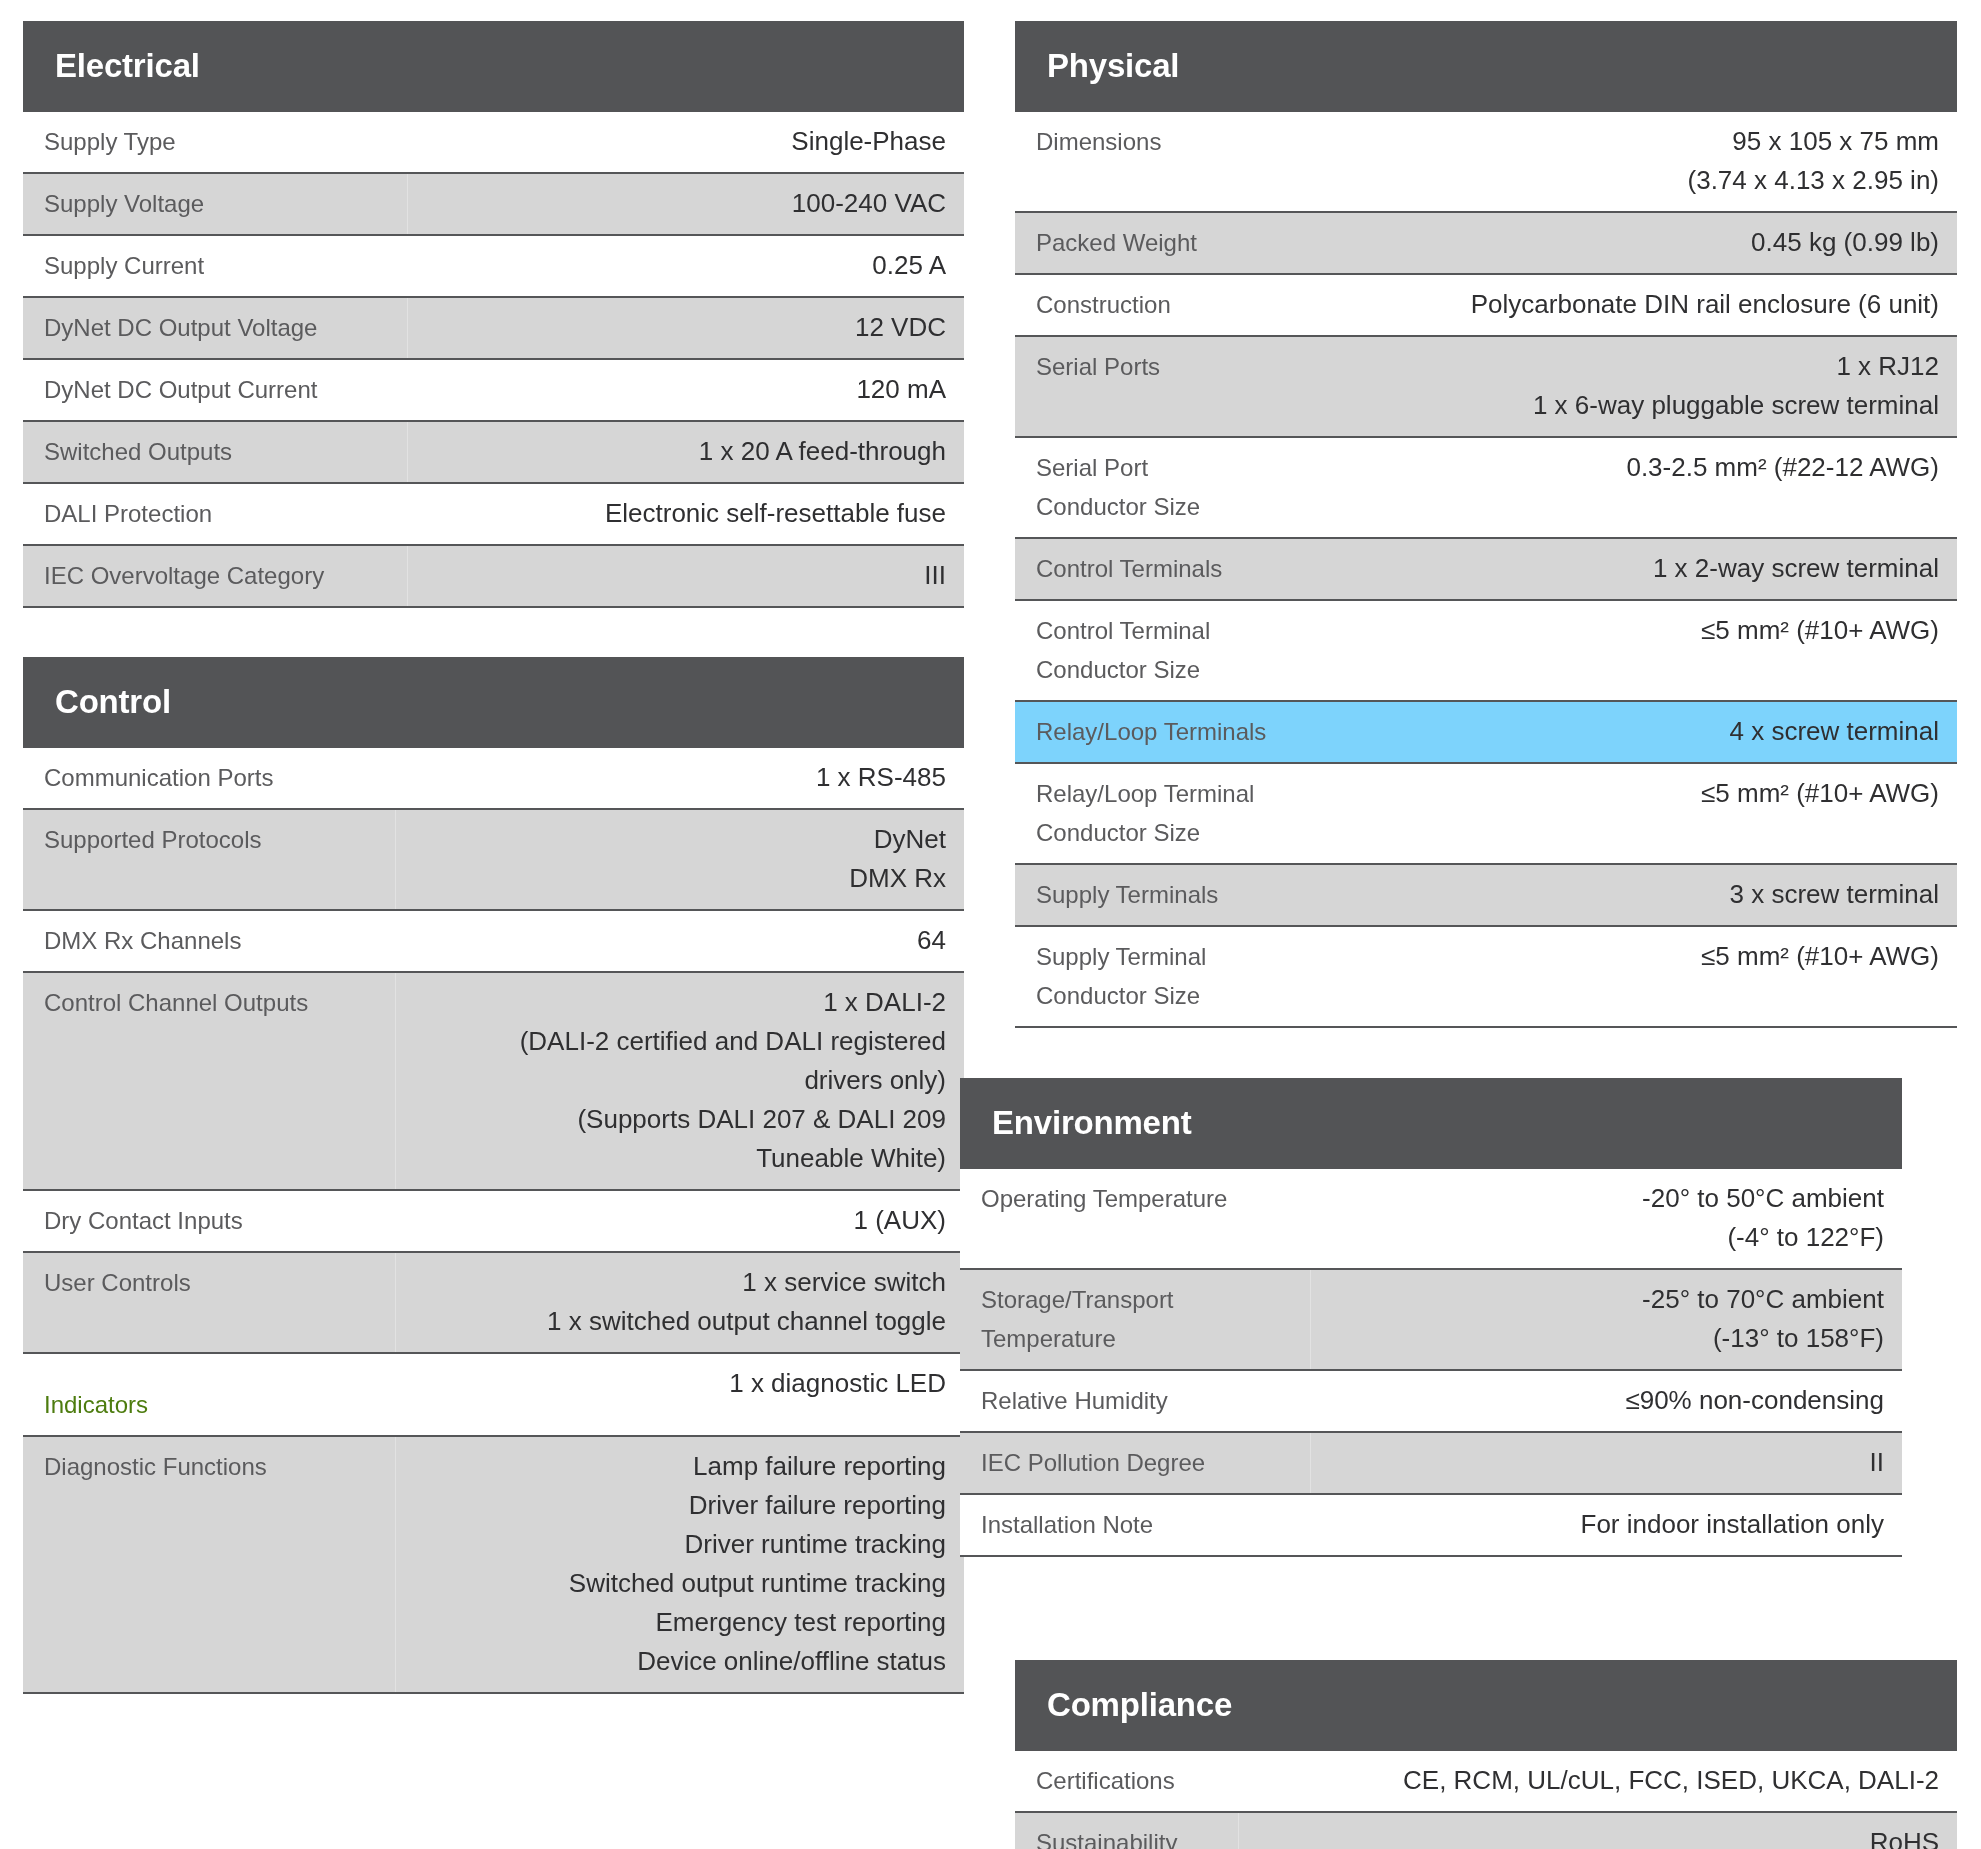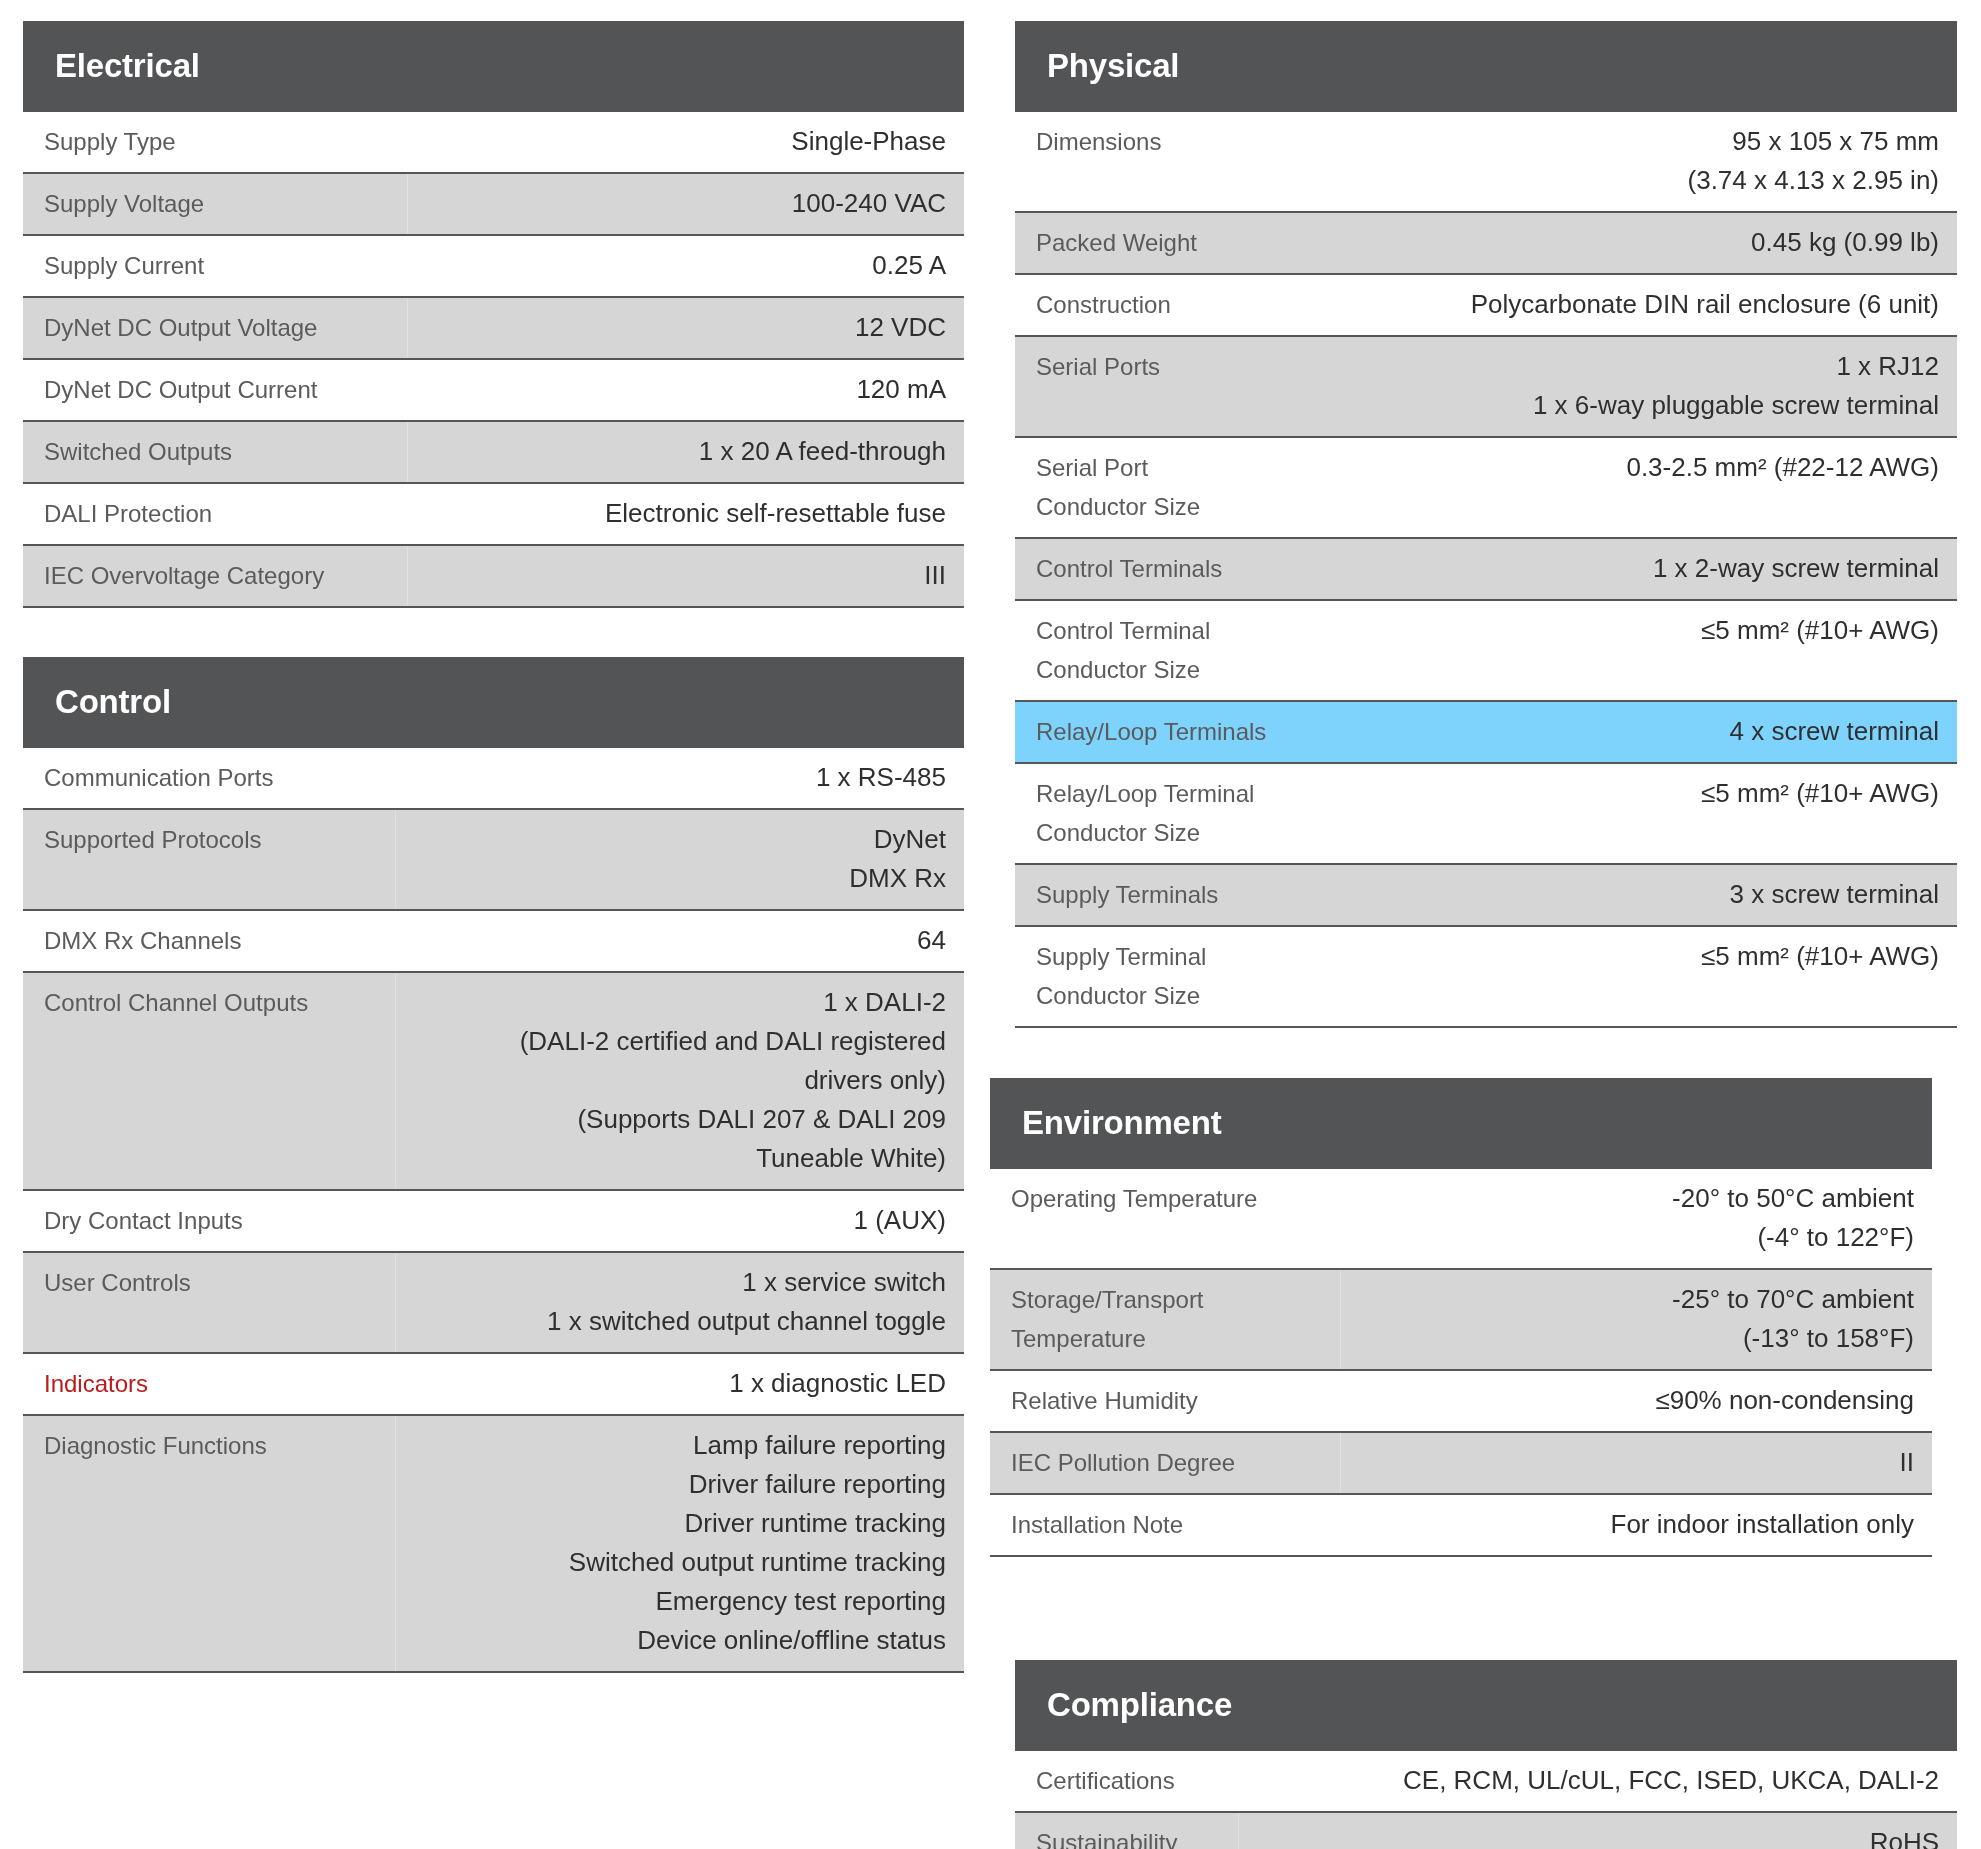--- a/index.html
+++ b/index.html
@@ -21,7 +21,7 @@
   .sec-electrical { left: 23px; top: 21px; width: 941px; }
   .sec-control { left: 23px; top: 657px; width: 941px; }
   .sec-physical { left: 1015px; top: 21px; }
-  .sec-environment { left: 990px; top: 1078px; }
+  .sec-environment { left: 960px; top: 1078px; }
   .sec-compliance { left: 1015px; top: 1660px; }
 
   .sec-header {

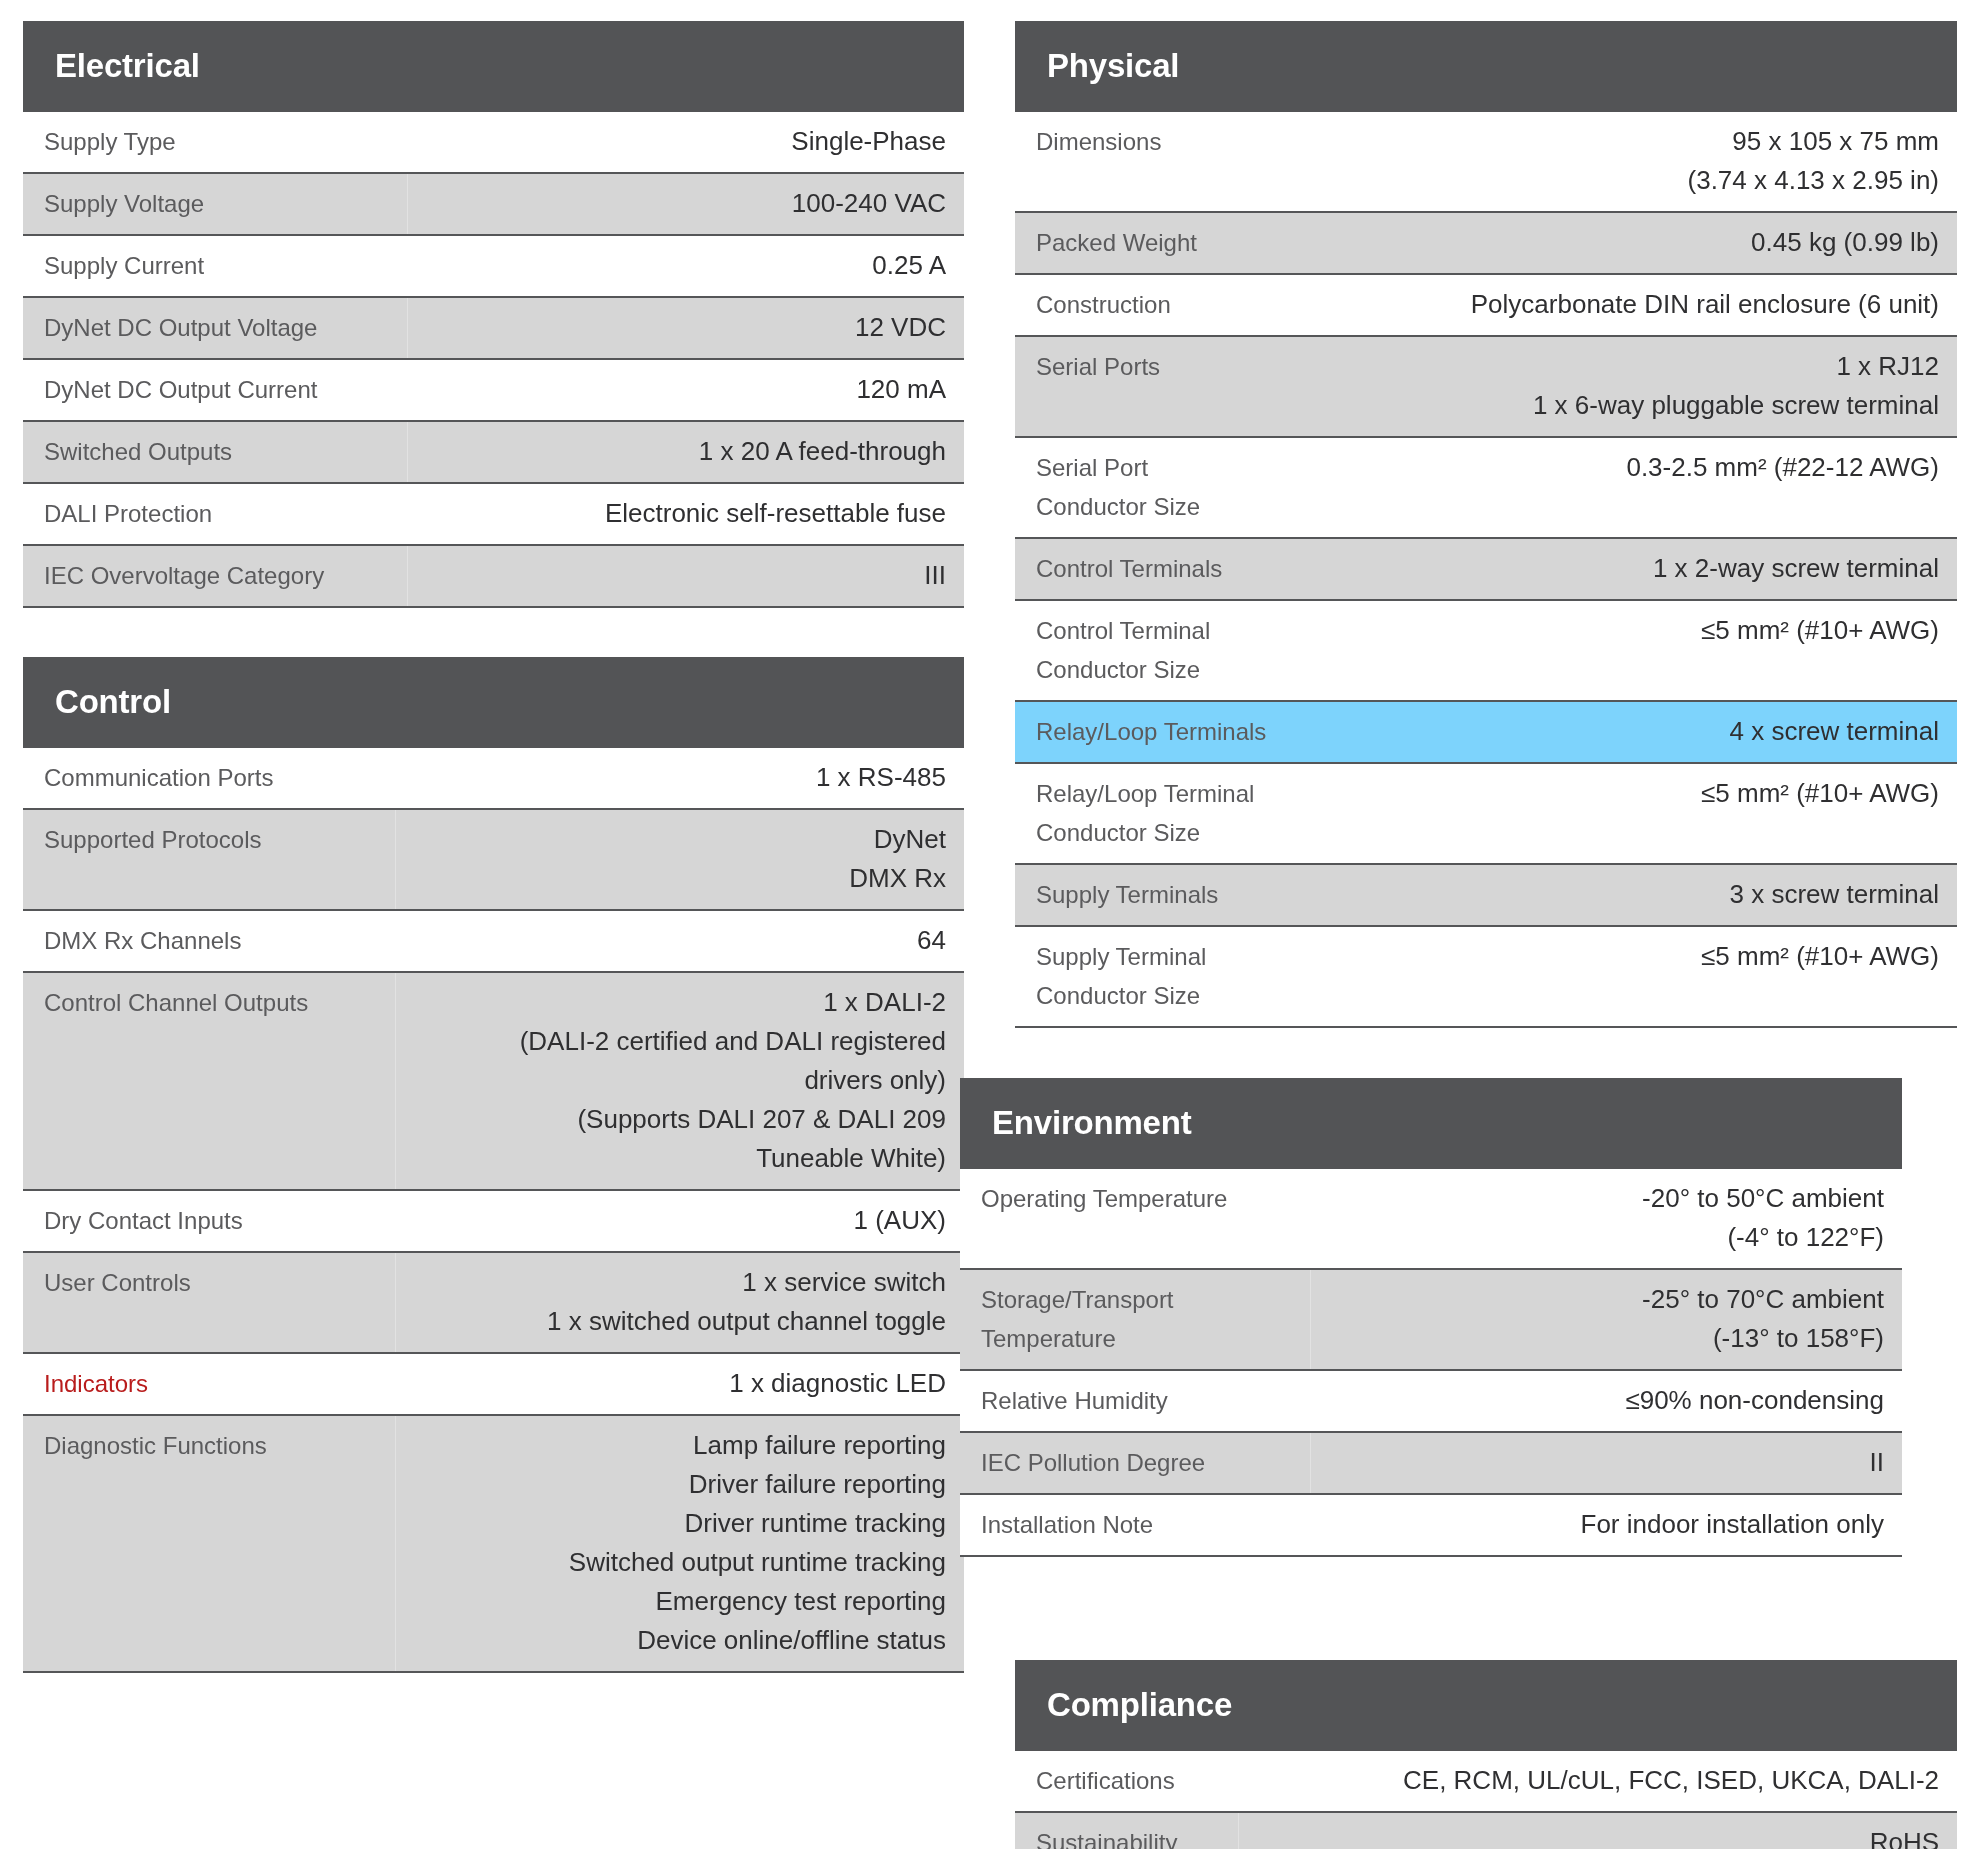--- a/index.html
+++ b/index.html
@@ -190,7 +190,7 @@
         </div>
       </div>
       <div class="row" style="border-bottom-color: rgb(85, 86, 88);">
-        <div class="cell-label" style="color: #b91c1c;">Indicators</div>
+        <div class="cell-label" style="color: #4d7c0f; margin-top: 21px;">Indicators</div>
         <div class="cell-value" style="color: rgb(47, 47, 49);">
           <span class="value-line">1 x diagnostic LED</span>
         </div>

